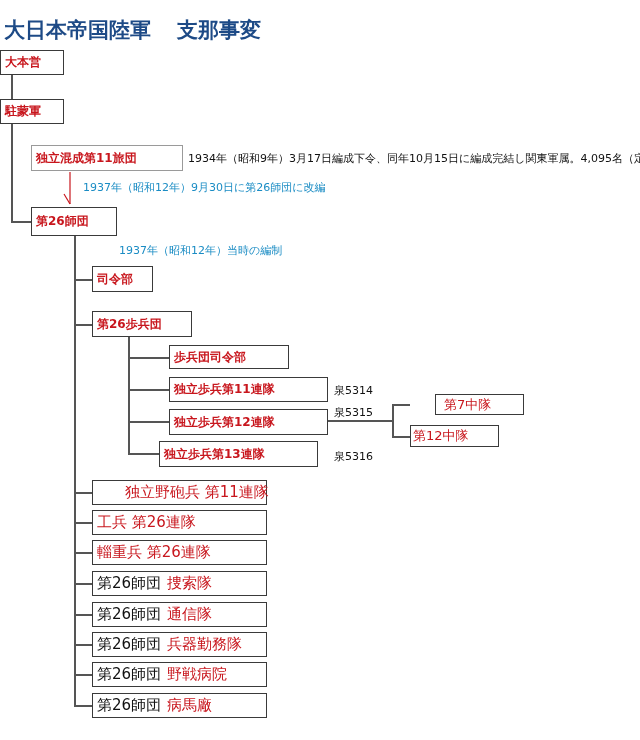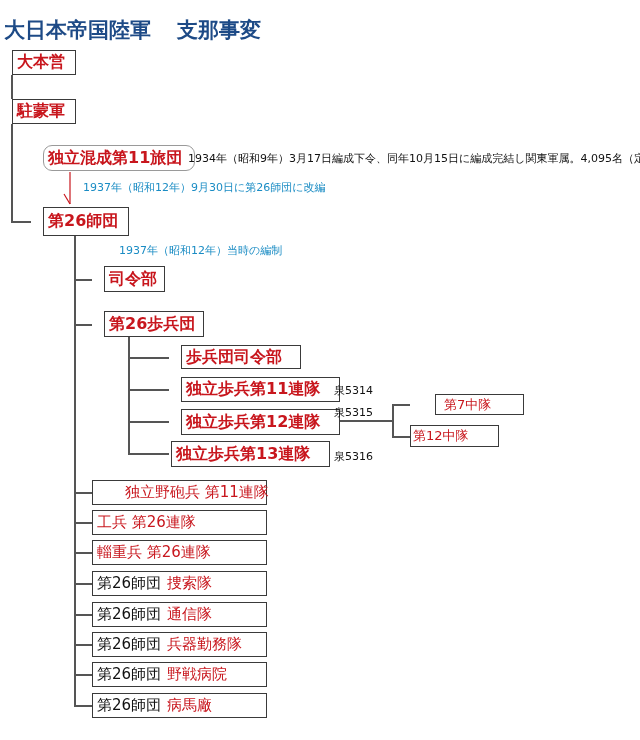--- a/index.html
+++ b/index.html
@@ -10,7 +10,7 @@
   .box.light{border-color:#9a9a9a;}
   .box .k{color:#111;font-weight:normal;margin-right:6px;}
   .box .r{color:#c8161d;font-weight:normal;}
-  .f16{font-size:16px;margin-left:12px;}
+  .f16{font-size:12px;}
   .f15{font-size:15px;font-weight:normal;}
   .f13{font-size:13px;font-weight:normal;}
   .line{position:absolute;background:#555;}

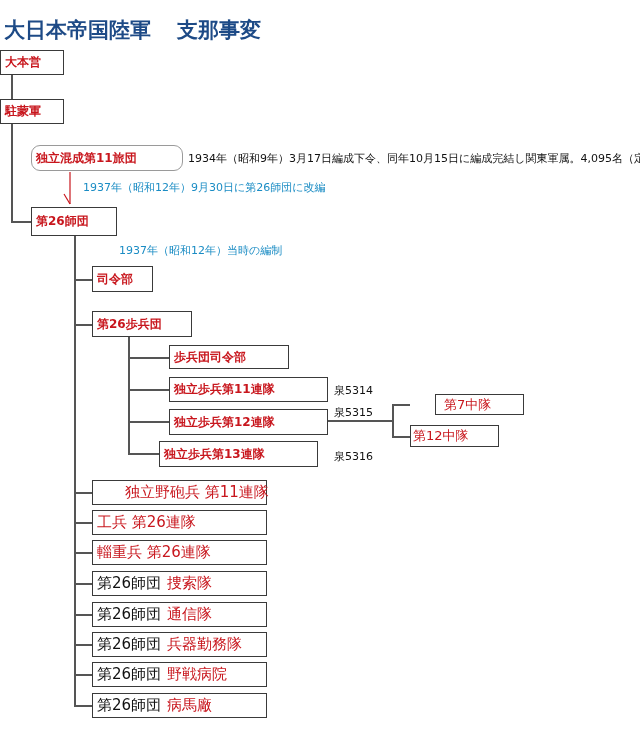--- a/index.html
+++ b/index.html
@@ -61,7 +61,7 @@
 <div class="box f16" style="left:0;top:99px;width:64px;height:25px;">
     <span>駐蒙軍</span>
   </div>
-<div class="box light f16" style="left:31px;top:145px;width:152px;height:26px;border-radius:9px;">
+<div class="box light f16" style="left:31px;top:145px;width:152px;height:26px;">
     <span>独立混成第11旅団</span>
   </div>
 <div class="note" style="left:188px;top:151px;">1934年（昭和9年）3月17日編成下令、同年10月15日に編成完結し関東軍属。4,095名（定数）</div>

